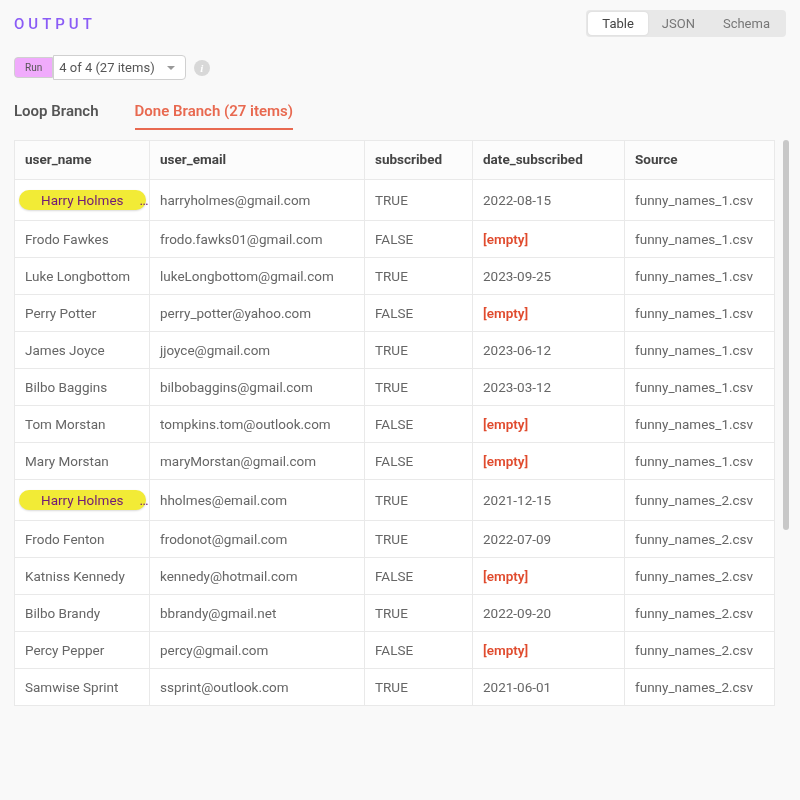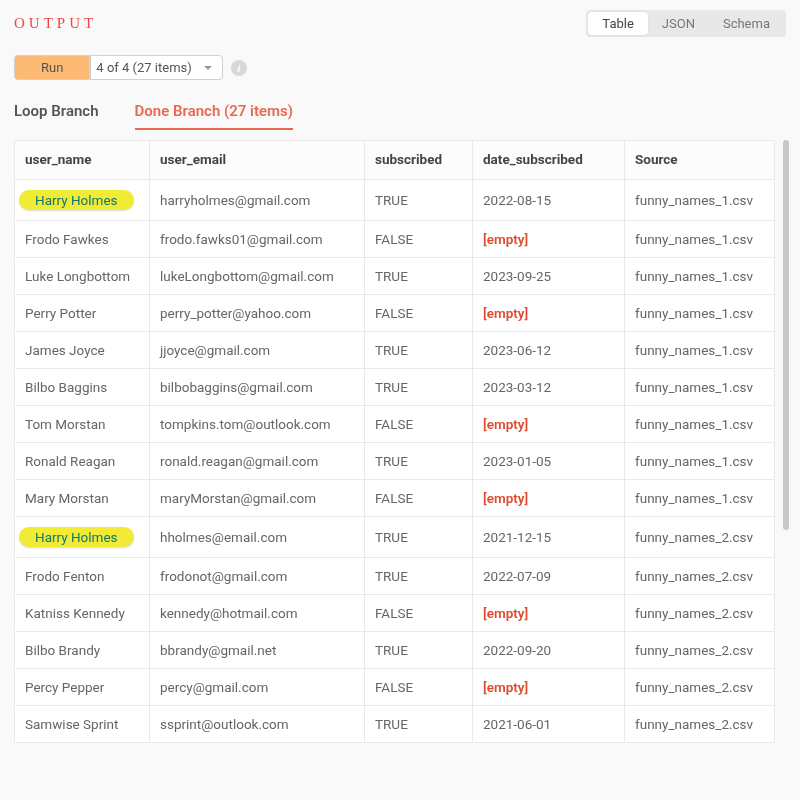--- a/index.html
+++ b/index.html
@@ -25,9 +25,8 @@
   .title {
     font-size: 15px;
     letter-spacing: 4px;
-    color: #ef4444;
+    color: #8b5cf6;
     font-weight: 500;
-    font-family: Liberation Serif, serif;
   }
   .view-tabs {
     display: flex;

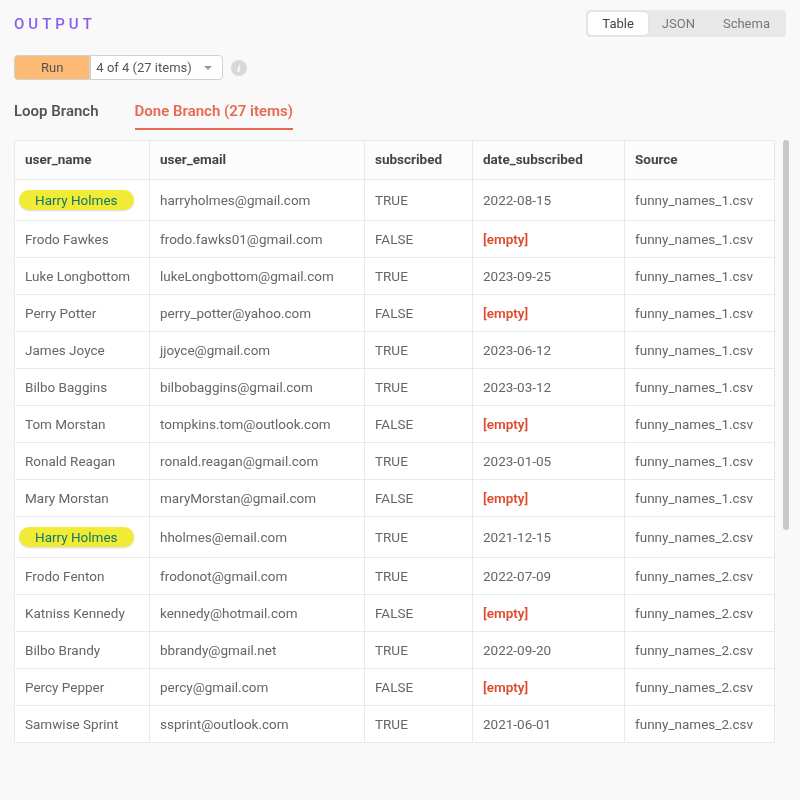--- a/index.html
+++ b/index.html
@@ -54,10 +54,10 @@
   }
   .run-btn {
     border: 1px solid #d0d0d0;
-    background: #fdba74;
+    background: #f0abfc;
     border-radius: 4px 0 0 4px;
-    padding: 4px 26px;
-    font-size: 13px;
+    padding: 4px 10px;
+    font-size: 10px;
     color: #555;
     margin-right: -8px;
   }

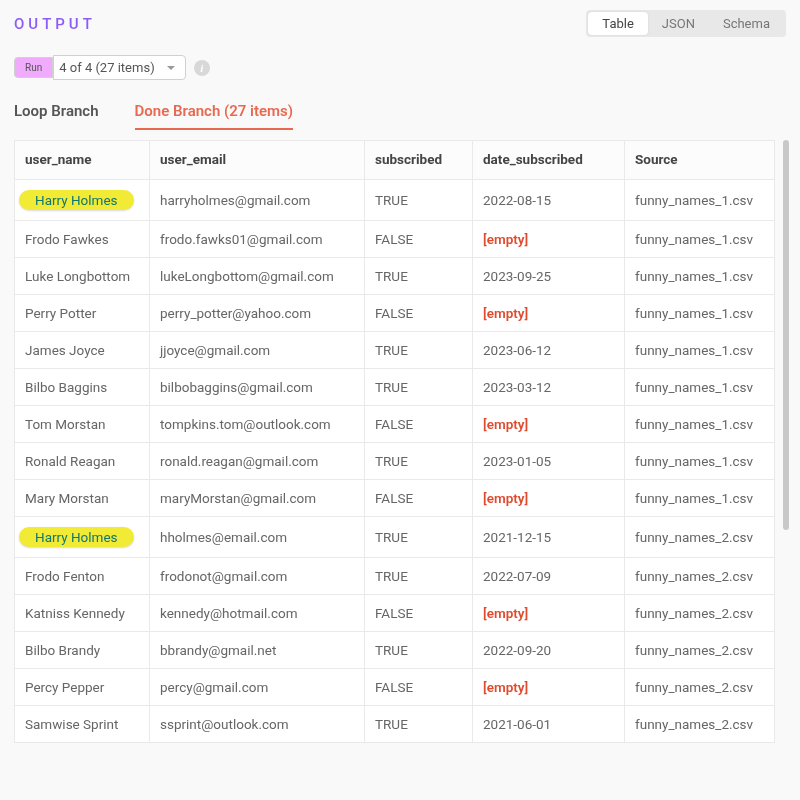--- a/index.html
+++ b/index.html
@@ -151,8 +151,8 @@
     display: inline-block;
     background: #f2eb36;
     border-radius: 12px;
-    padding: 2px 16px;
-    color: #0f766e;
+    padding: 2px 22px;
+    color: #701a75;
     box-shadow: 0 1px 2px rgba(0,0,0,0.15);
     margin-left: -6px;
   }

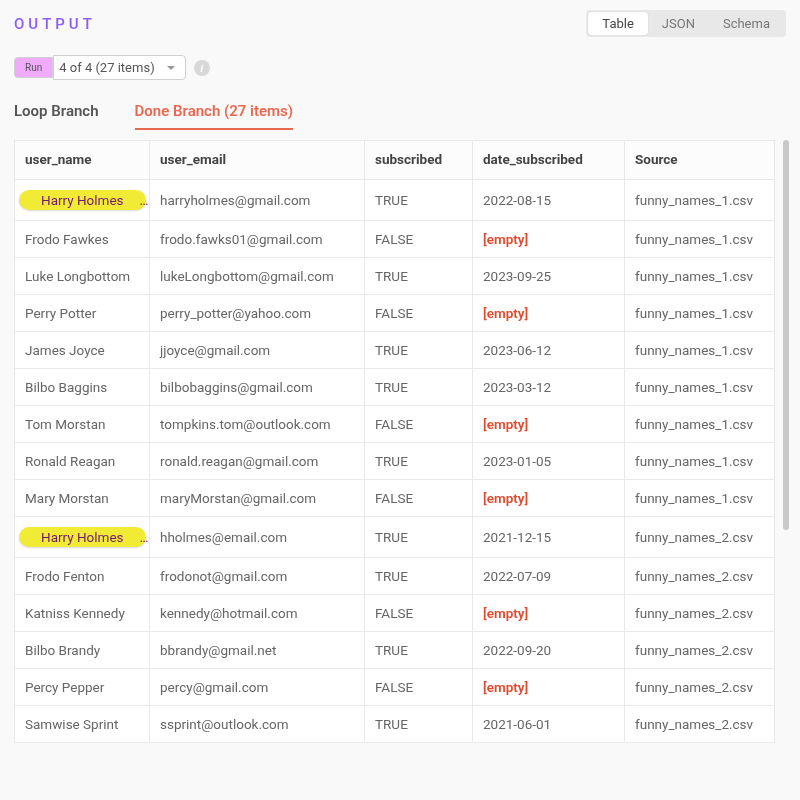--- a/index.html
+++ b/index.html
@@ -267,13 +267,6 @@
             <td>funny_names_1.csv</td>
           </tr>
           <tr>
-            <td>Ronald Reagan</td>
-            <td>ronald.reagan@gmail.com</td>
-            <td>TRUE</td>
-            <td>2023-01-05</td>
-            <td>funny_names_1.csv</td>
-          </tr>
-          <tr>
             <td>Mary Morstan</td>
             <td>maryMorstan@gmail.com</td>
             <td>FALSE</td>

